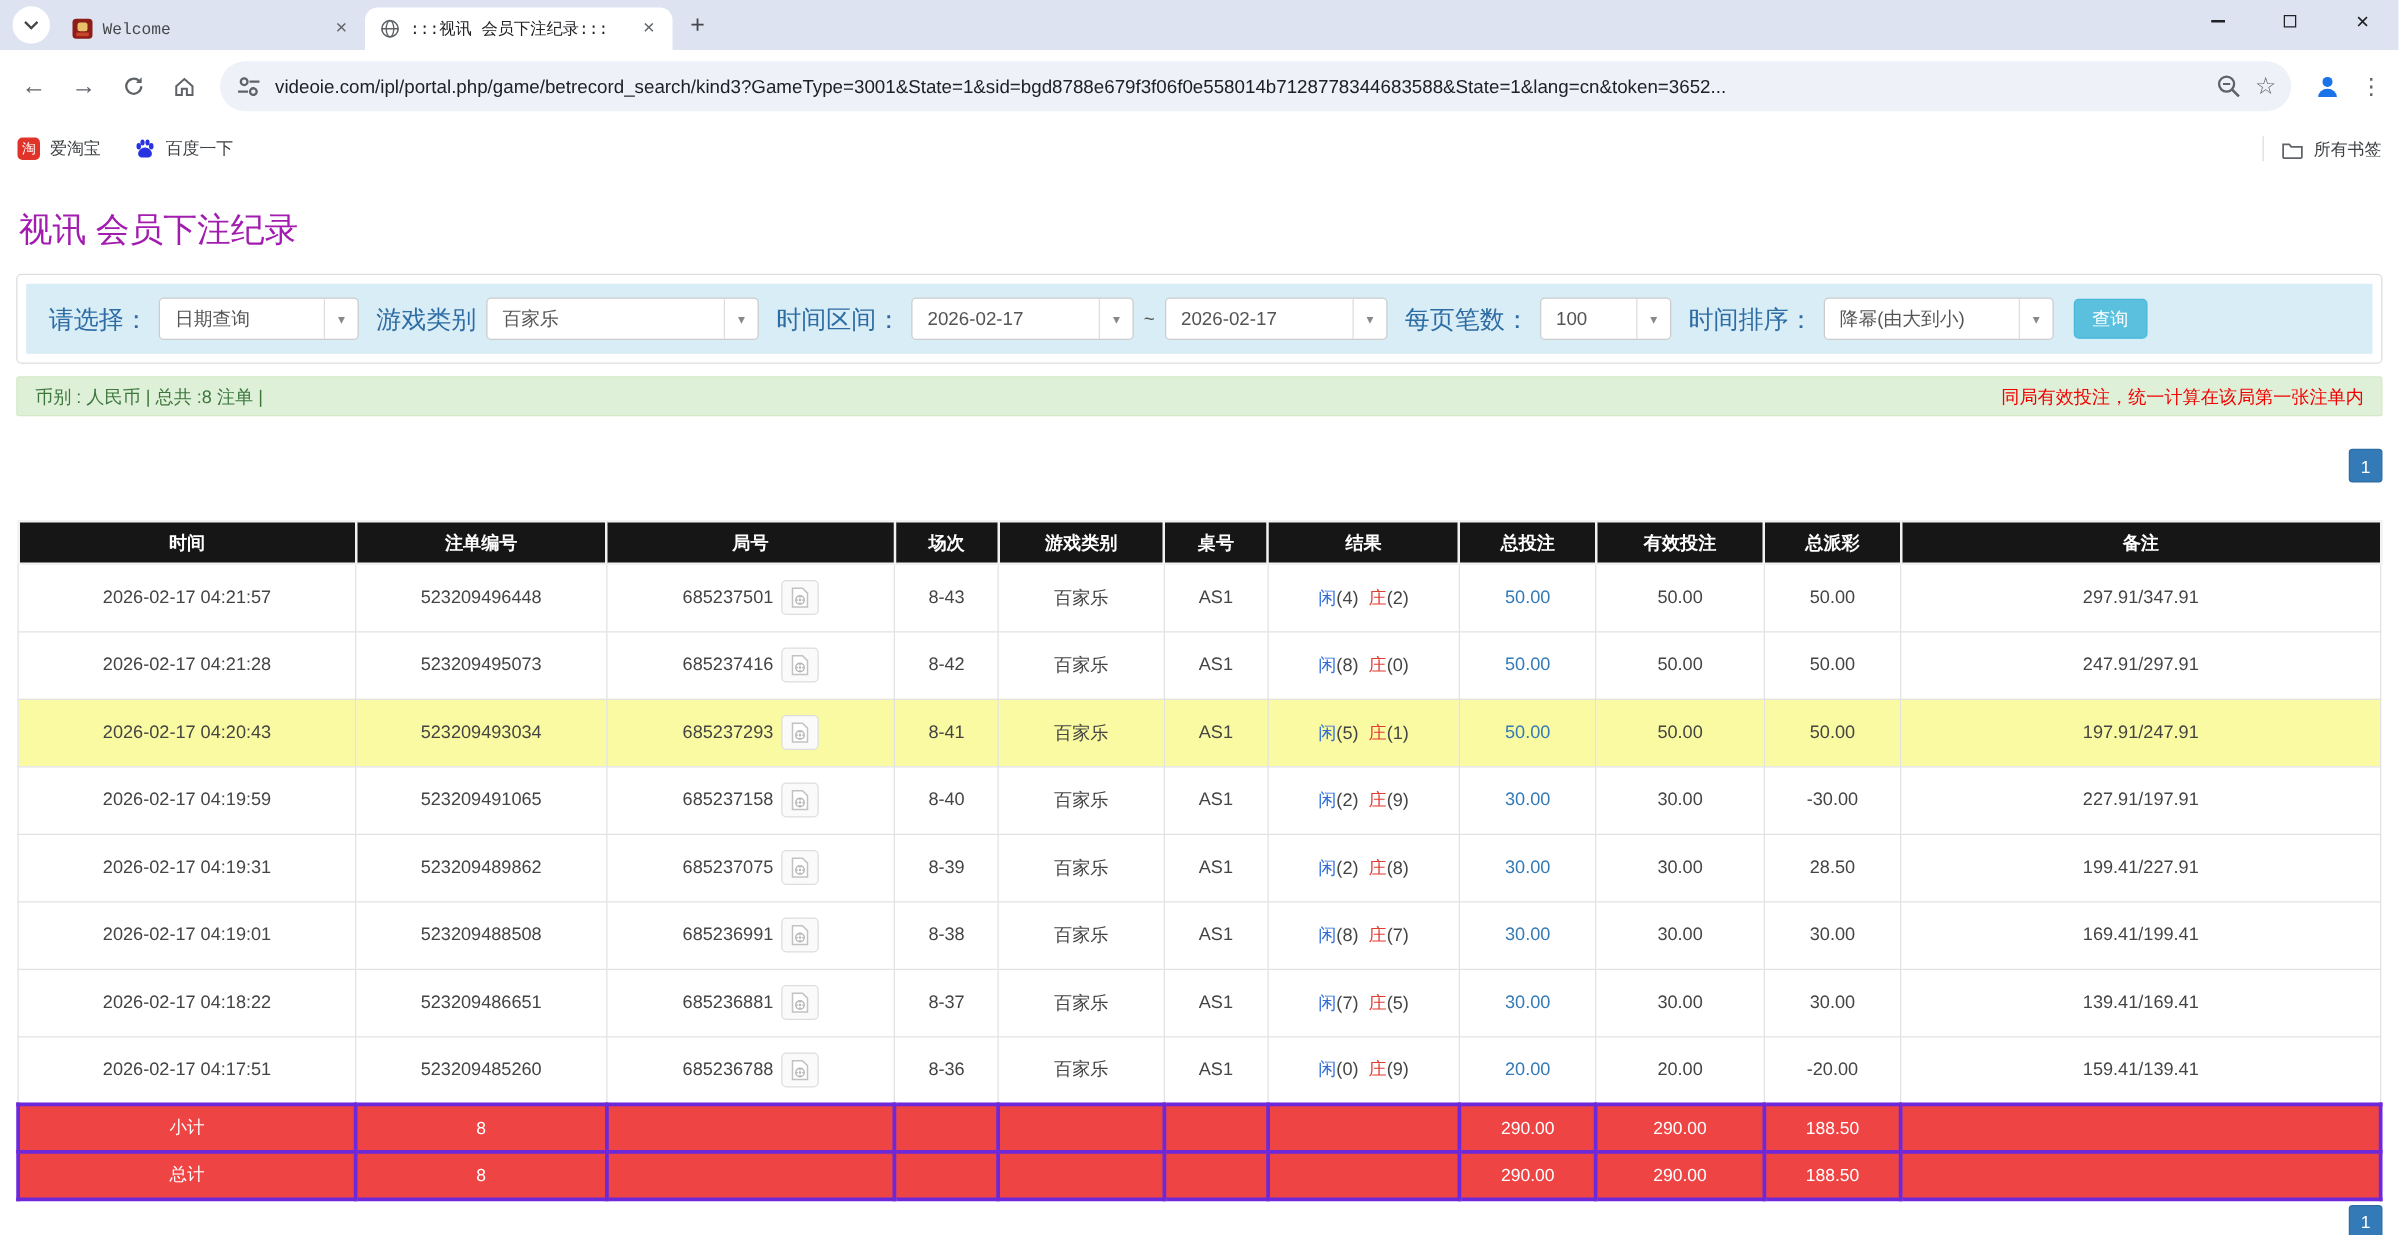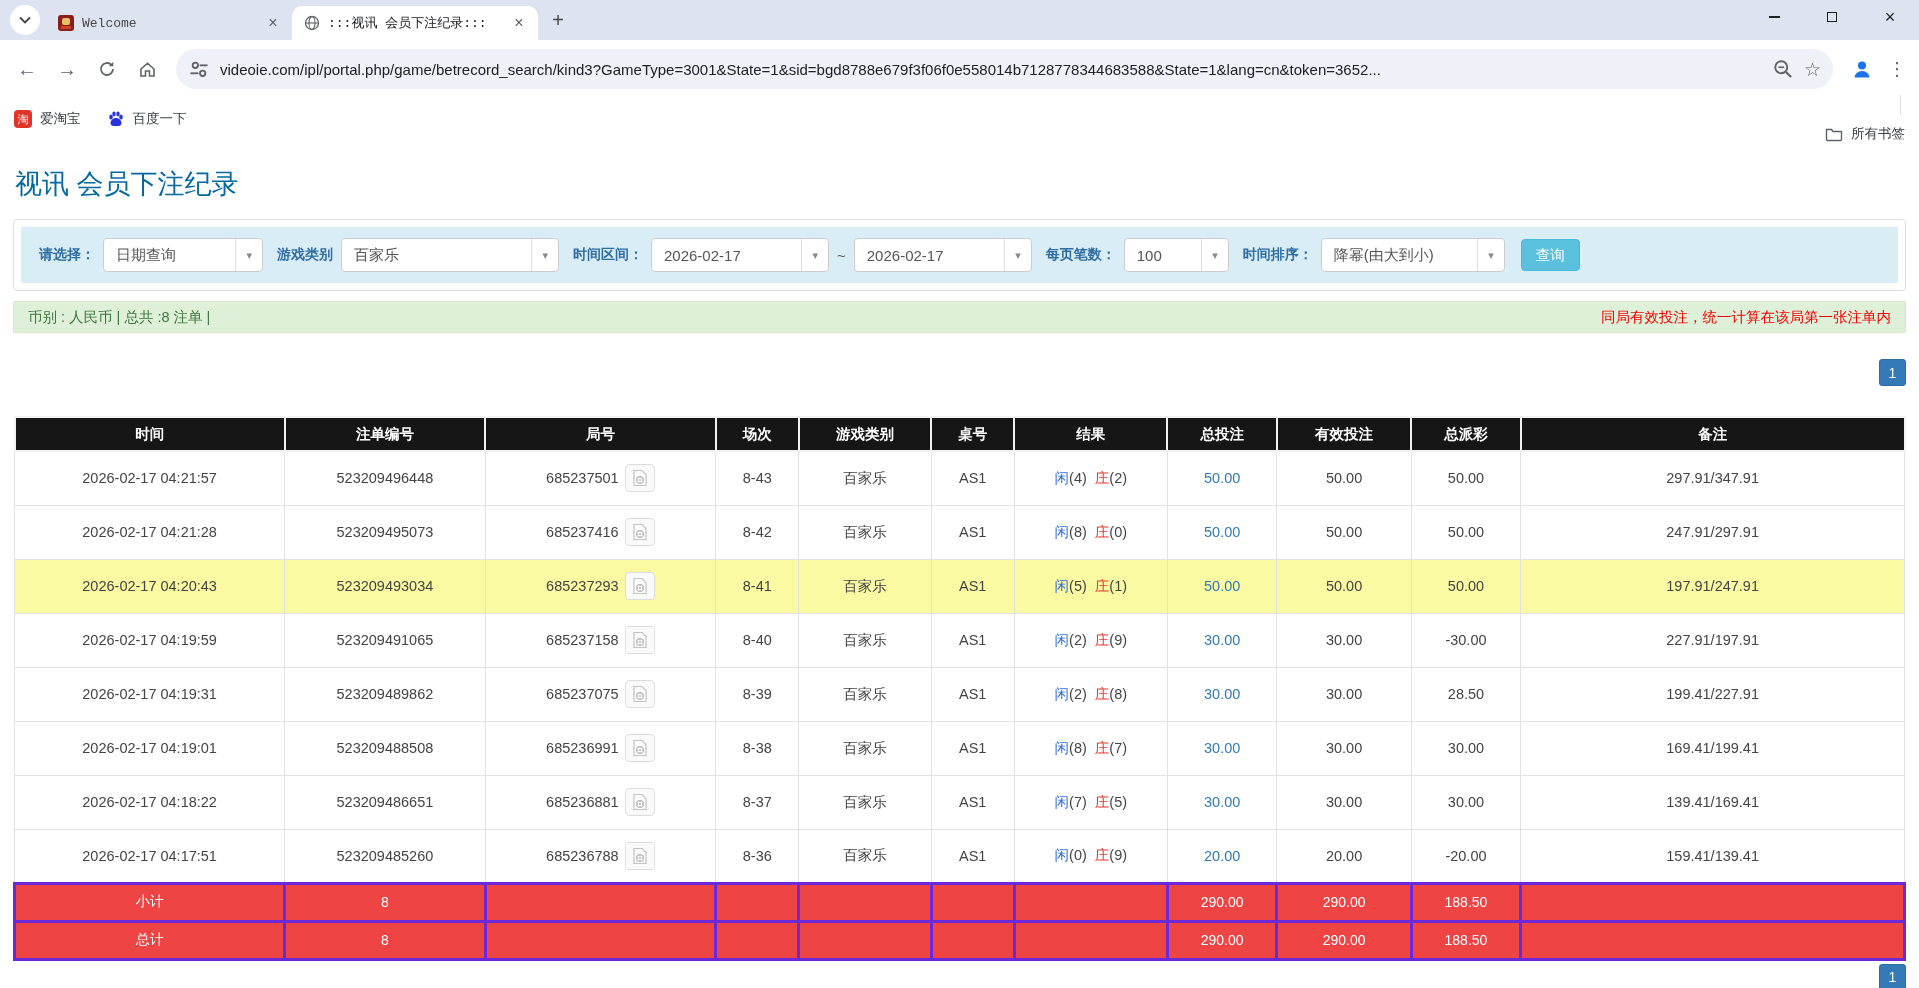--- a/index.html
+++ b/index.html
@@ -42,7 +42,7 @@
   .bm { display:flex; align-items:center; gap:8px; font-size:13.5px; color:#3c4043; }
   .bm-ic { width:18px; height:18px; border-radius:4px; }
   .taobao { background:#e0342b; color:#fff; font-size:11px; line-height:18px; text-align:center; }
-  .bm-right { margin-left:auto; display:flex; align-items:flex-end; gap:10px;flex-direction:column; }
+  .bm-right { margin-left:auto; display:flex; align-items:flex-end; gap:10px; }
   .bm-divider { width:1px; height:20px; background:#dadce0; margin-right:4px; }
 
   

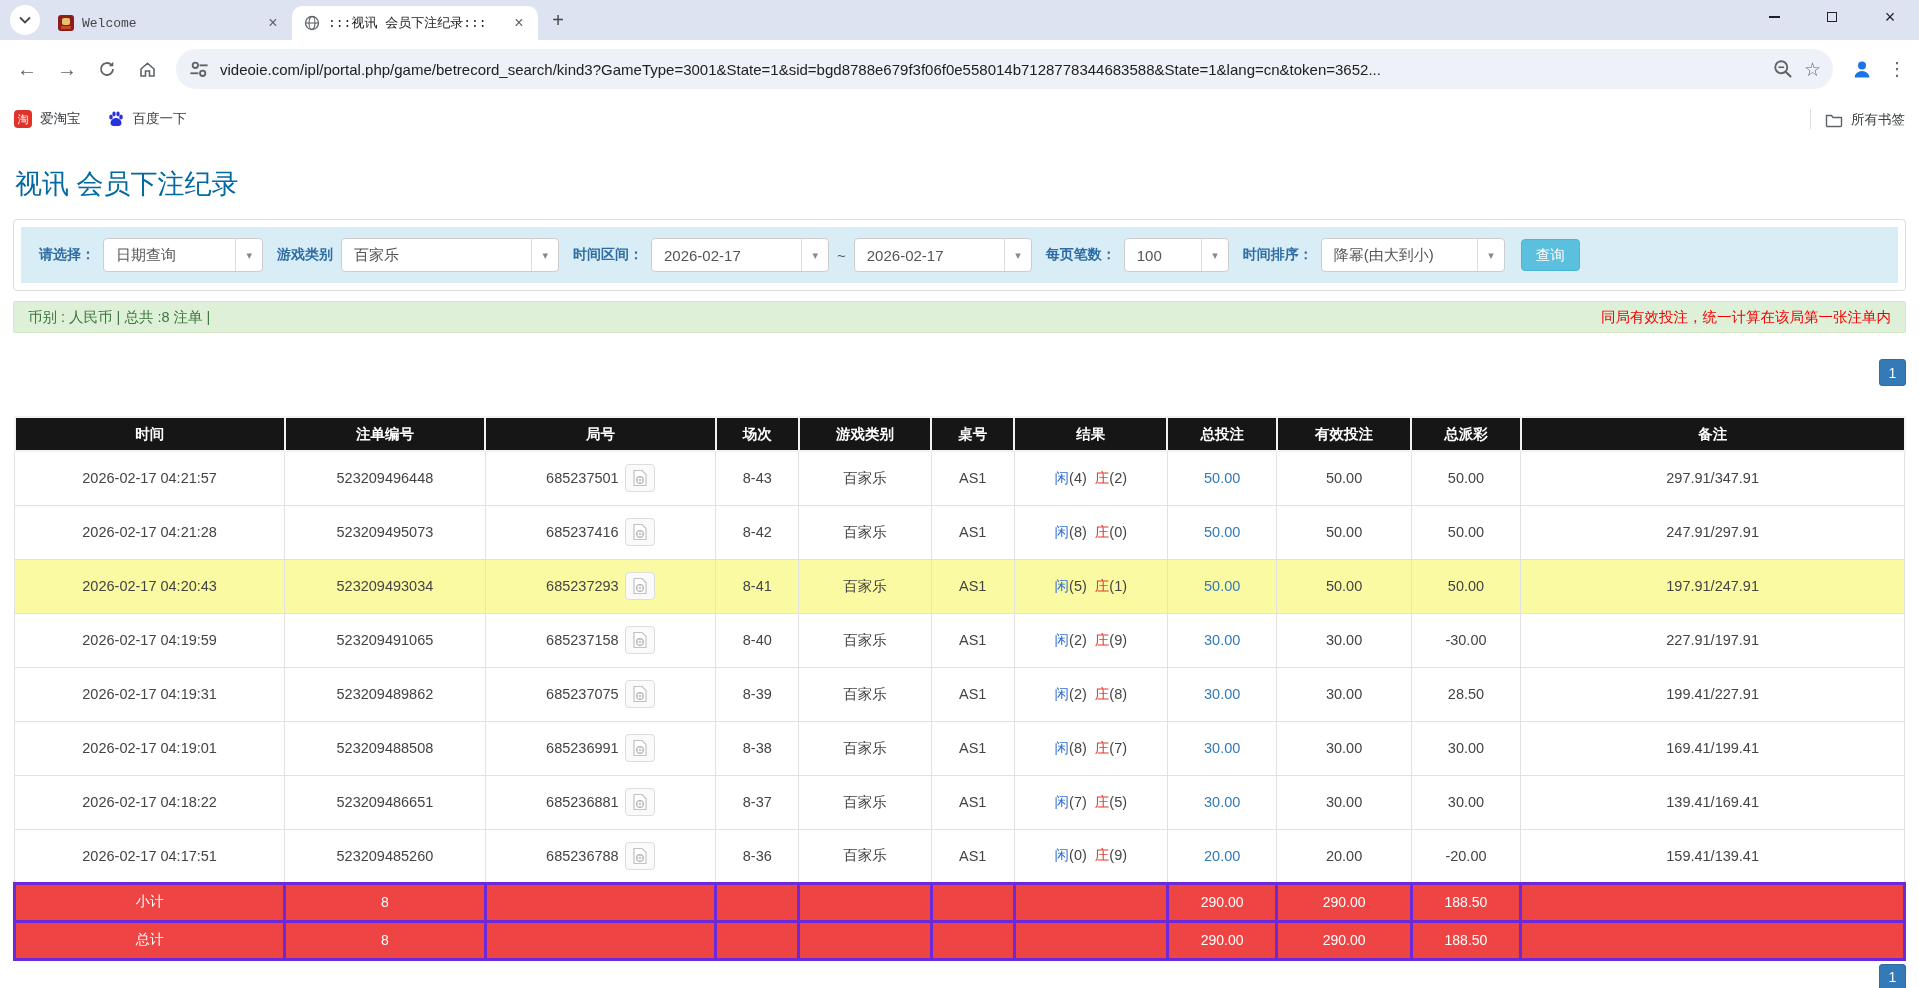--- a/index.html
+++ b/index.html
@@ -47,7 +47,7 @@
 
   
   .page { padding:0 13px; }
-  .page-title { margin:26px 0 0 2px; font-size:27px; font-weight:500; color:#0369a1; }
+  .page-title { margin:26px 0 0 2px; font-size:27px; font-weight:500; color:#a21caf; }
 
   .filter-panel { margin-top:17px; border:1px solid #ddd; border-radius:4px; background:#fff; padding:7px; }
   .filter-bar { background:#d9edf7; padding:11px 12px; display:flex; align-items:center; gap:8px; }

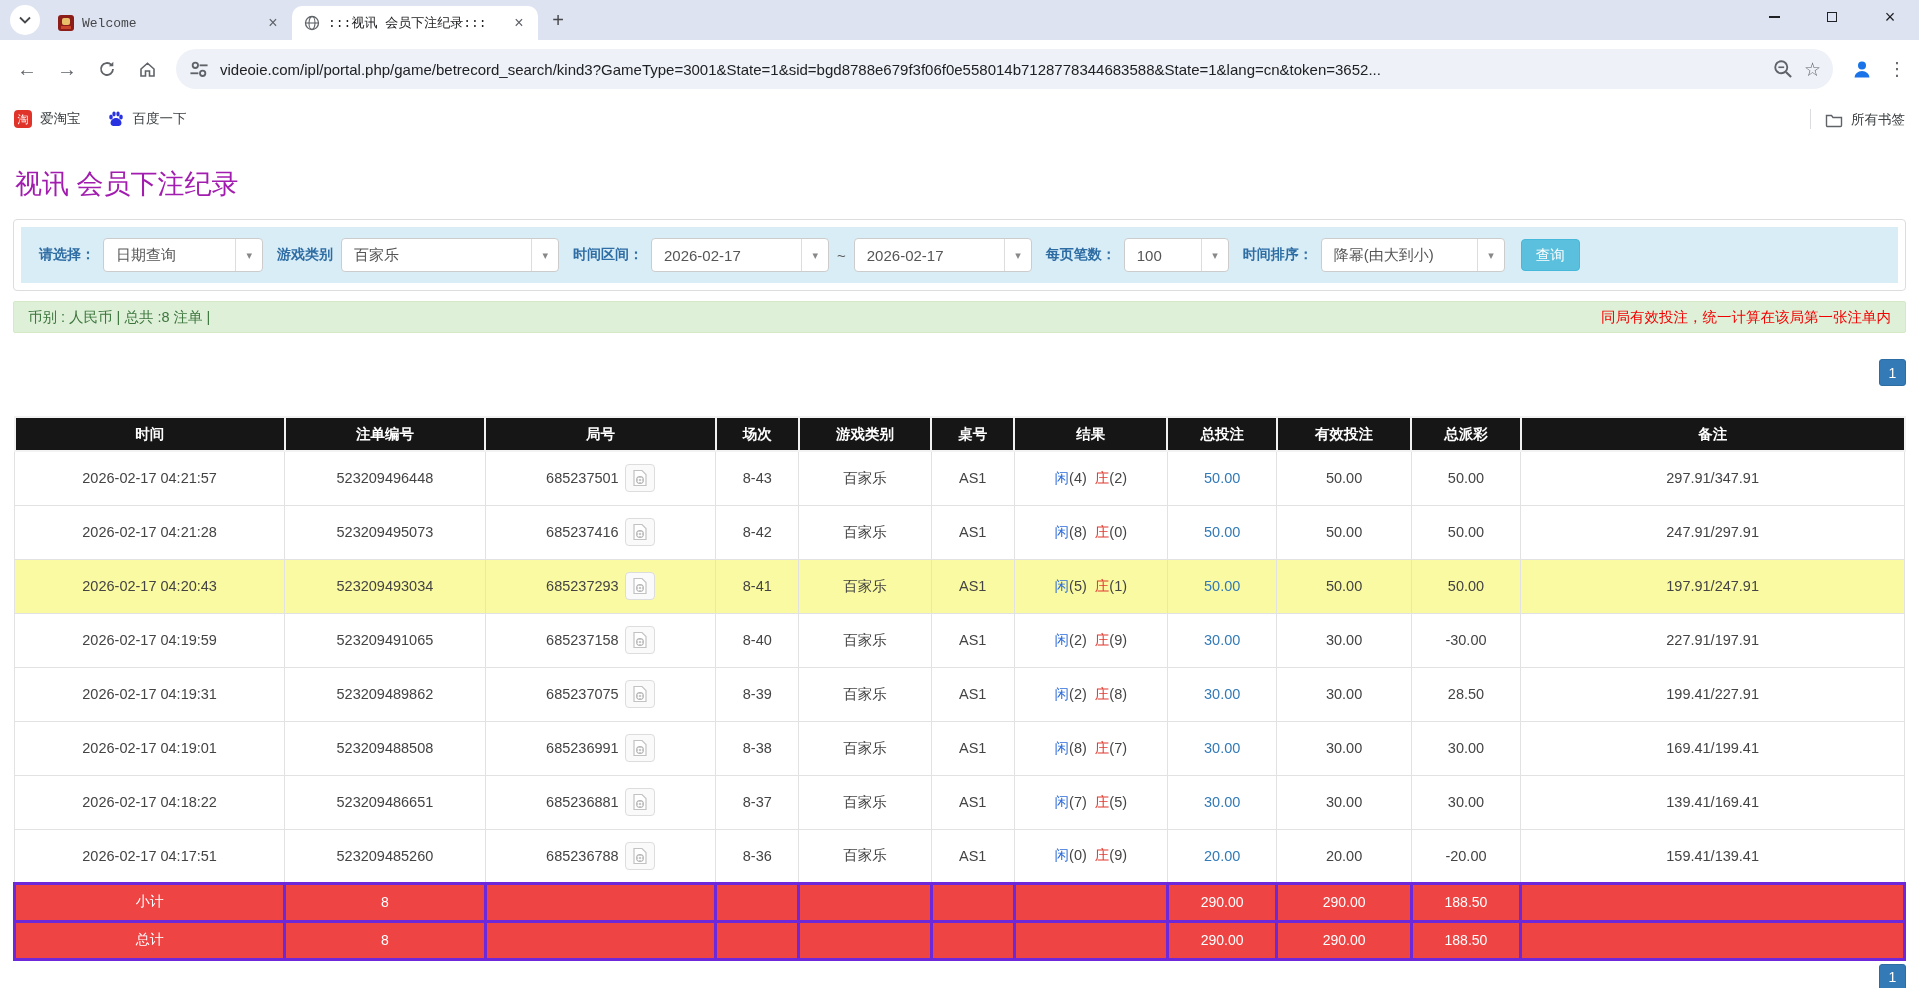--- a/index.html
+++ b/index.html
@@ -51,7 +51,7 @@
 
   .filter-panel { margin-top:17px; border:1px solid #ddd; border-radius:4px; background:#fff; padding:7px; }
   .filter-bar { background:#d9edf7; padding:11px 12px; display:flex; align-items:center; gap:8px; }
-  .f-label { font-size:14px; font-weight:bold; color:#2e6da4; white-space:nowrap; margin-left:6px;text-align:right; }
+  .f-label { font-size:20px; font-weight:normal; color:#2e6da4; white-space:nowrap; margin-left:6px;text-align:right; }
   .combo { height:34px; background:#fff; border:1px solid #ccc; border-radius:4px; display:flex; align-items:center; }
   .combo .val { padding:0 12px; font-size:15px; color:#555; flex:1; white-space:nowrap; overflow:hidden; }
   .combo .caret { border-left:1px solid #ddd; padding:0 10px; color:#888; font-size:11px; height:100%;

